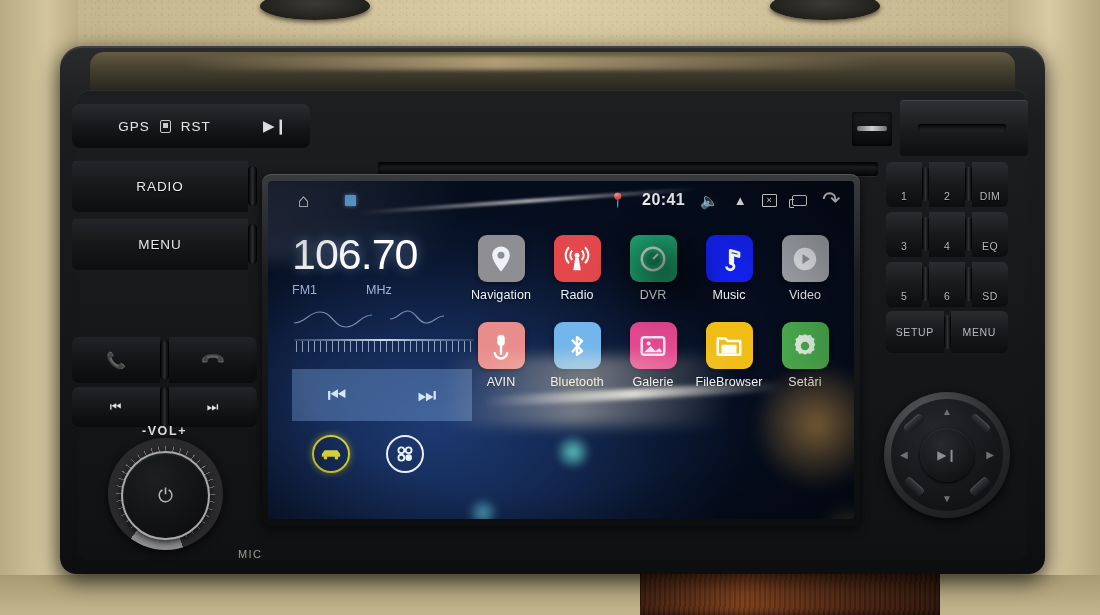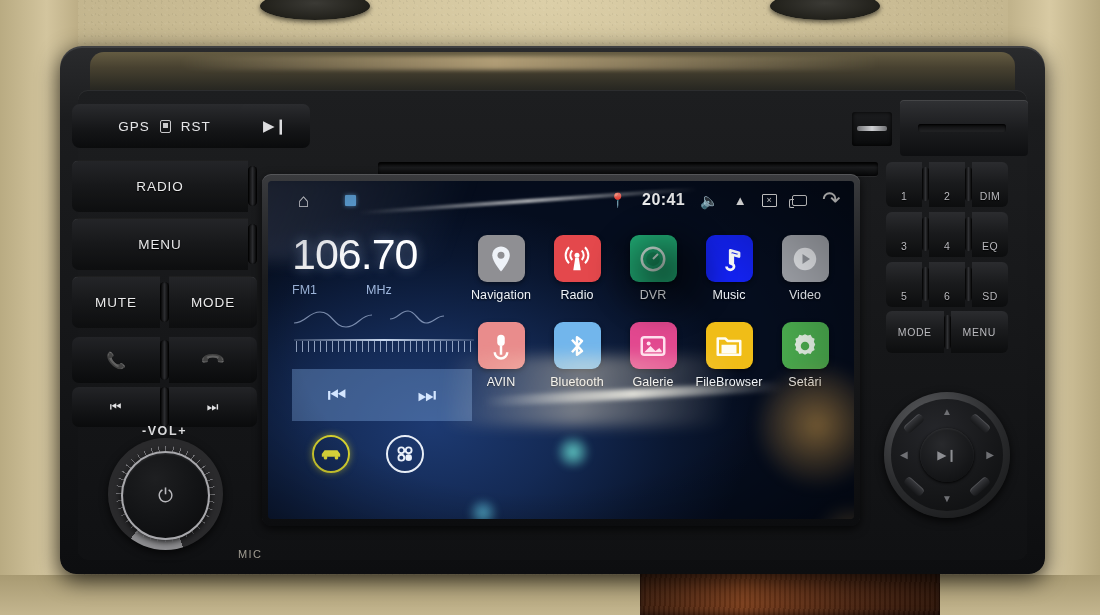--- a/index.html
+++ b/index.html
@@ -458,11 +458,6 @@
     <div class="btn-row">
       <div class="hwbtn left">MENU</div>
       <div class="btn-divider"></div>
-    </div>
-    <div class="btn-row">
-      <div class="hwbtn left">MUTE</div>
-      <div class="btn-divider"></div>
-      <div class="hwbtn right">MODE</div>
     </div>
   </div>
 

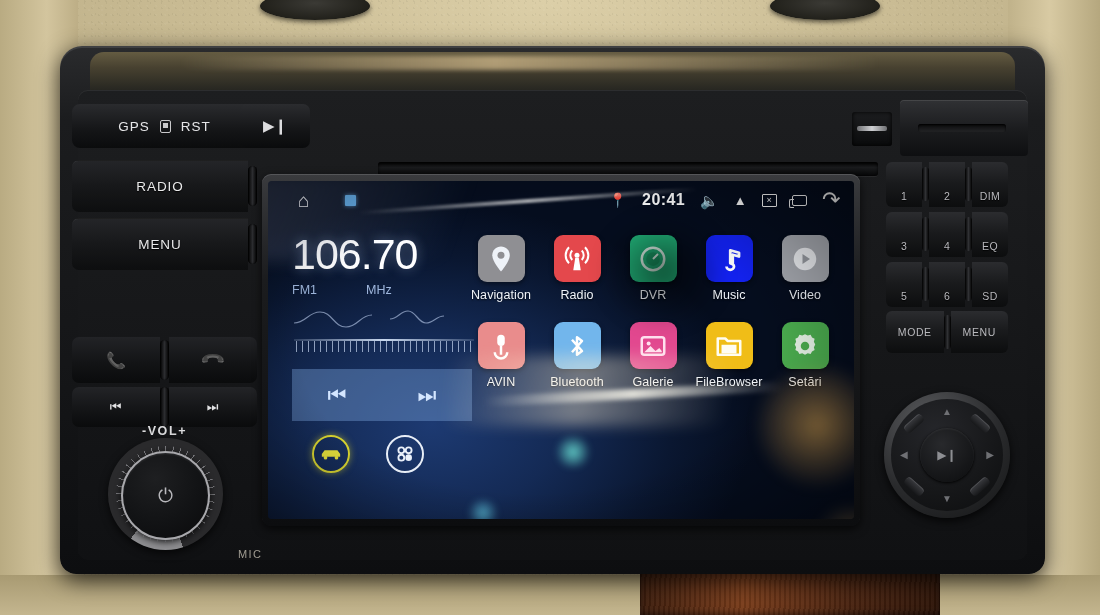--- a/index.html
+++ b/index.html
@@ -514,7 +514,7 @@
       <div class="key last">SD</div>
     </div>
     <div class="key-wide-row">
-      <div class="key-wide first">MODE</div>
+      <div class="key-wide first">SETUP</div>
       <div class="key-div"></div>
       <div class="key-wide last">MENU</div>
     </div>

